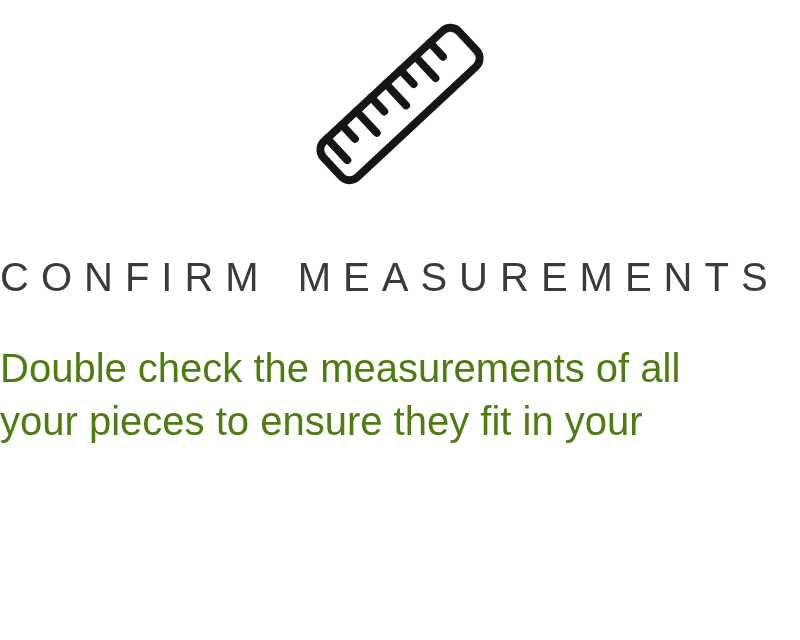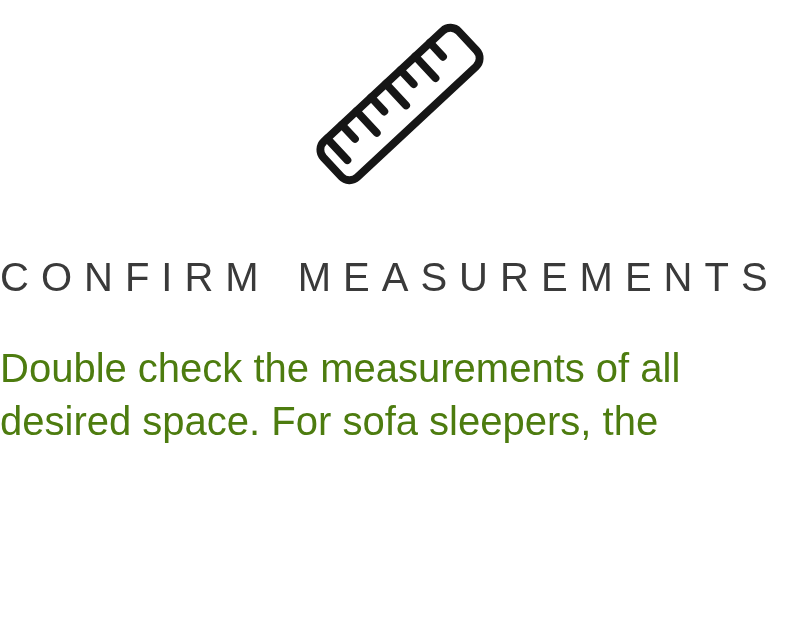--- a/index.html
+++ b/index.html
@@ -79,6 +79,7 @@
 
   <div class="panel-description">
     <div class="description-line">Double check the measurements of all</div>
+    <div class="description-line">your pieces to ensure they fit in your</div>
     <div class="description-line">desired space. For sofa sleepers, the</div>
   </div>
 

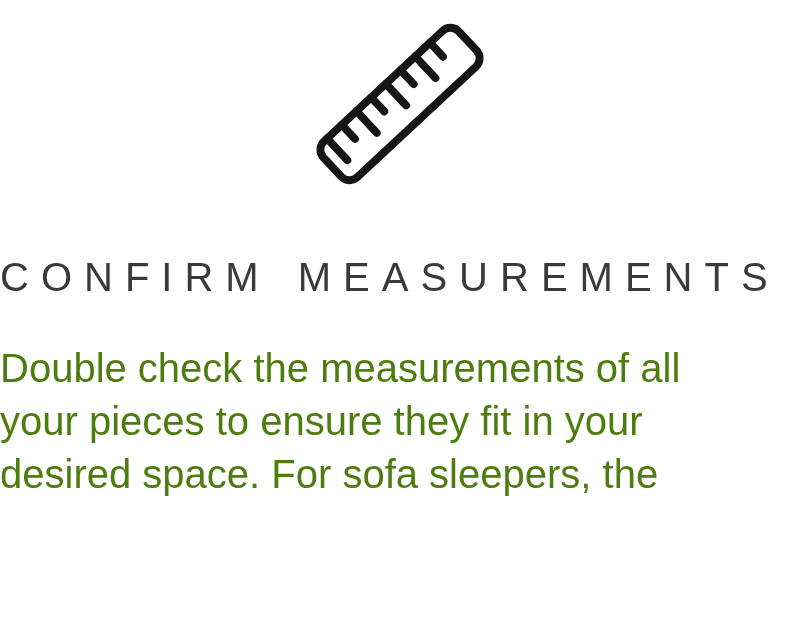--- a/index.html
+++ b/index.html
@@ -80,7 +80,6 @@
   <div class="panel-description">
     <div class="description-line">Double check the measurements of all</div>
     <div class="description-line">your pieces to ensure they fit in your</div>
-    <div class="description-line">desired space. For sofa sleepers, the</div>
   </div>
 
 </div>

